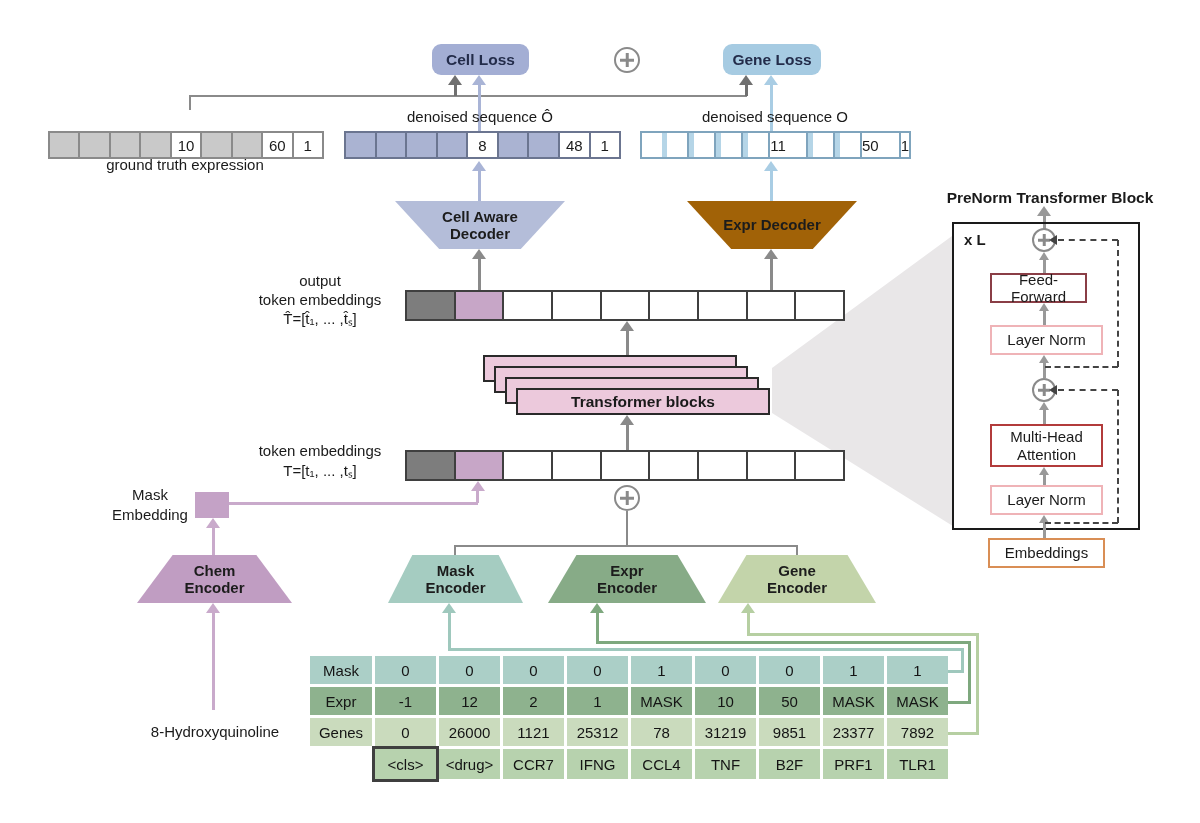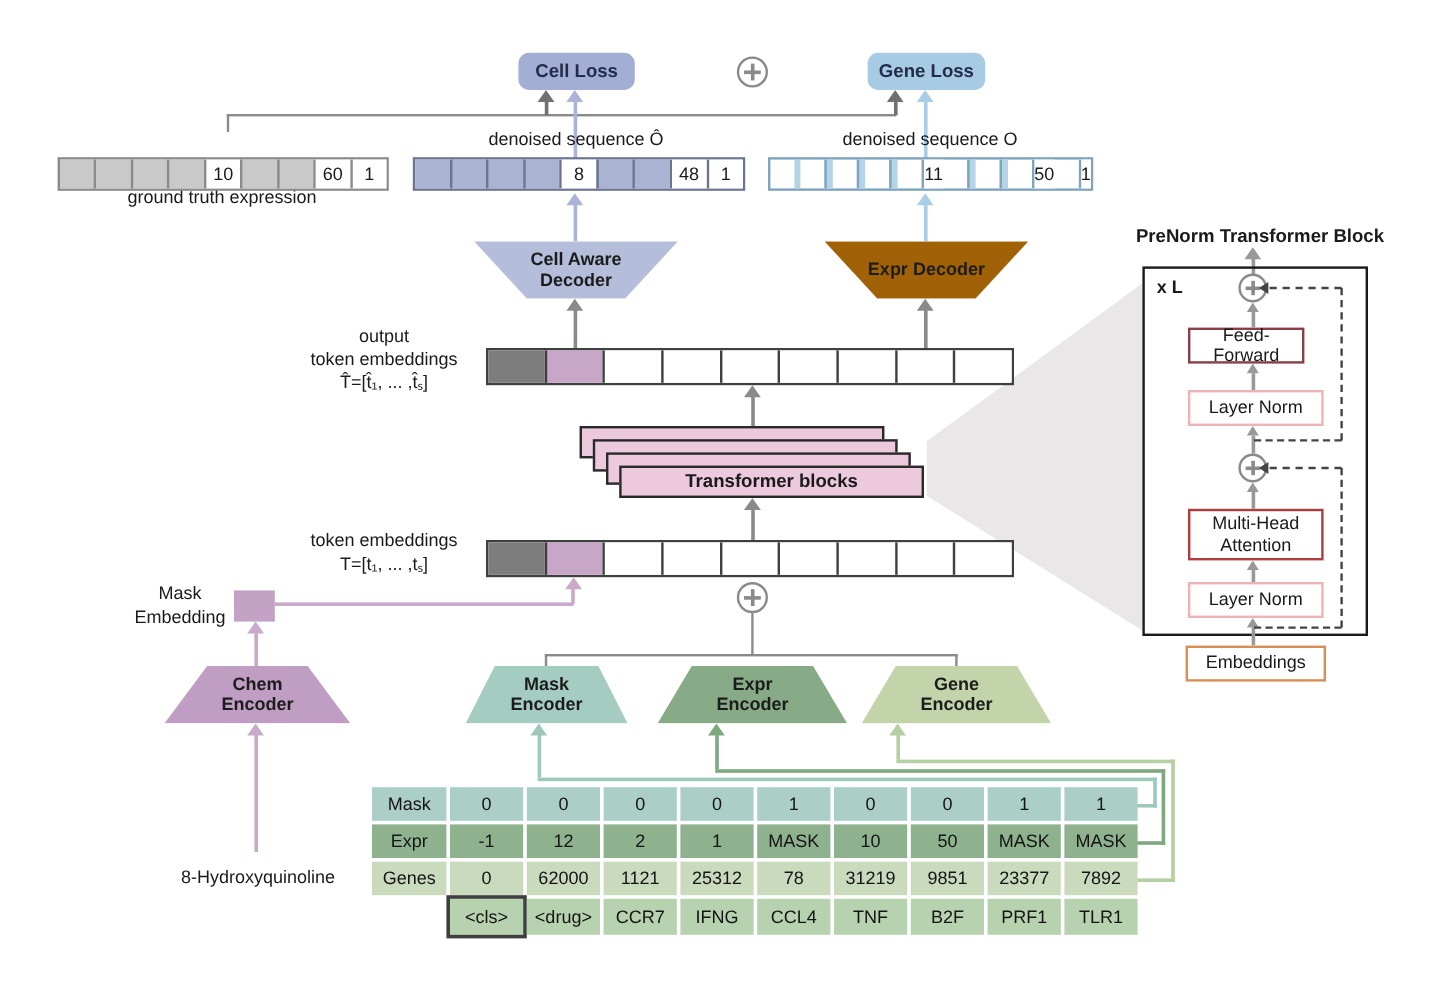--- a/index.html
+++ b/index.html
@@ -267,7 +267,7 @@
 
     <div class="cell r-genes">Genes</div>
     <div class="cell r-genes">0</div>
-    <div class="cell r-genes">62000</div>
+    <div class="cell r-genes">26000</div>
     <div class="cell r-genes">1121</div>
     <div class="cell r-genes">25312</div>
     <div class="cell r-genes">78</div>

